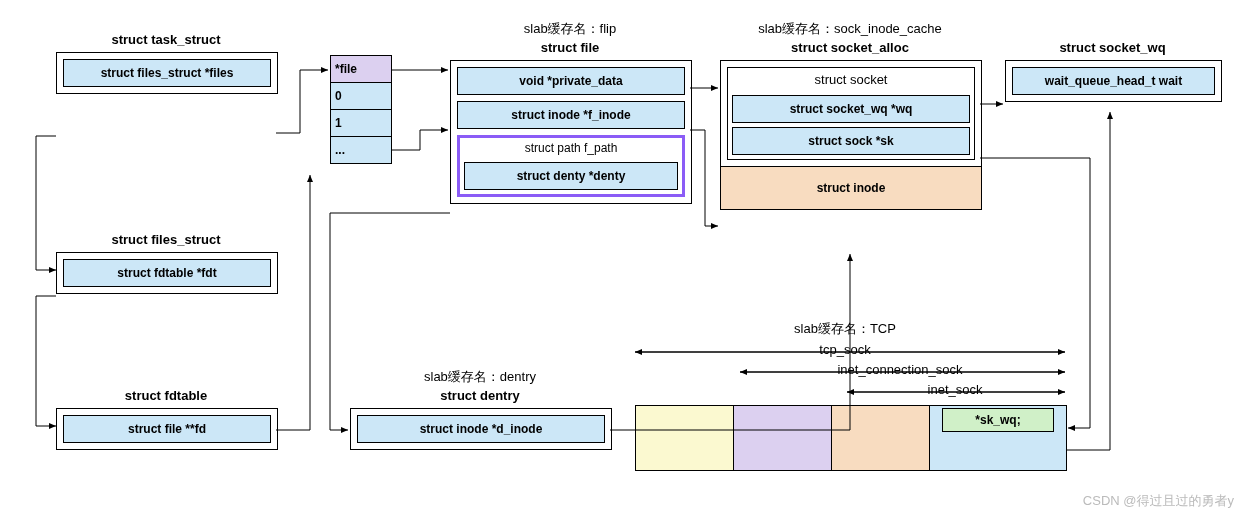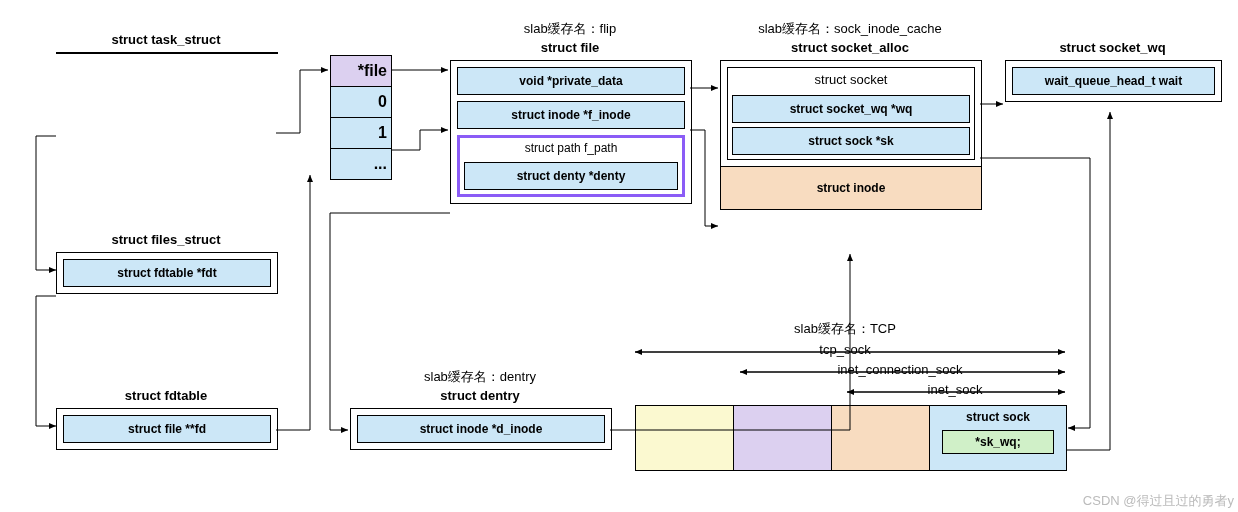--- a/index.html
+++ b/index.html
@@ -19,6 +19,7 @@
 
 <div class="title" style="left:56px;top:32px;width:220px">struct task_struct</div>
 <div class="box" style="left:56px;top:52px;width:220px">
+  <div class="field">struct files_struct *files</div>
 </div>
 
 <div class="title" style="left:56px;top:232px;width:220px">struct files_struct</div>

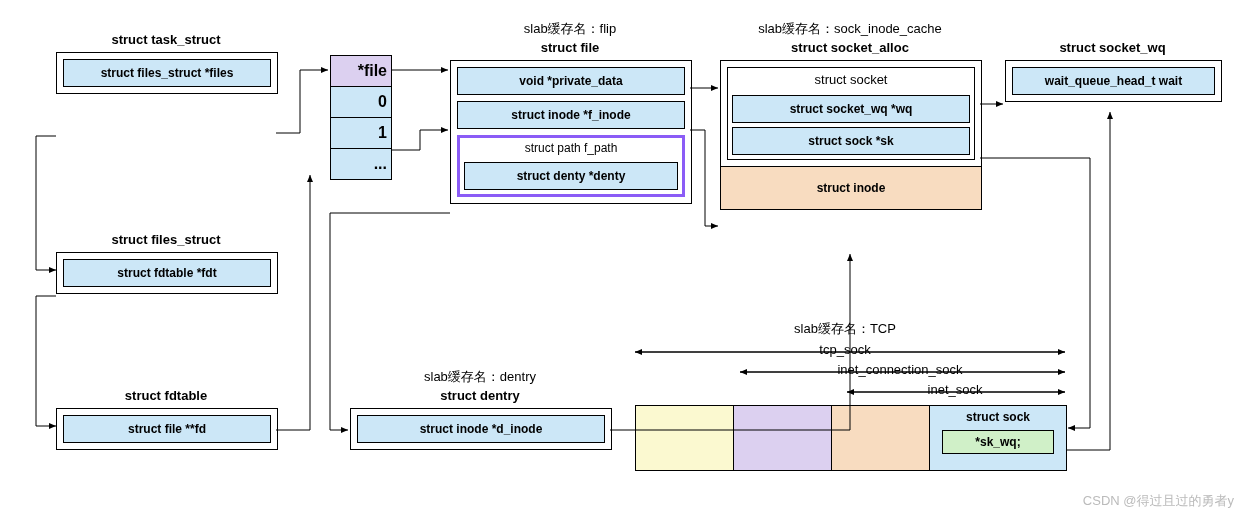--- a/index.html
+++ b/index.html
@@ -8,7 +8,7 @@
 .caption{position:absolute;text-align:center;font-size:13px}
 .field{border:1px solid #000;background:#cce7f7;text-align:center;padding:6px 8px;font-weight:bold;font-size:12px;margin:6px}
 .field-orange{background:#f8dcc0}
-.cell{border:1px solid #000;text-align:right;padding:6px 4px;font-weight:bold;font-size:16px}
+.cell{border:1px solid #000;text-align:left;padding:6px 4px;font-weight:bold;font-size:12px}
 .cell-purple{background:#dcd0f0}
 .cell-blue{background:#cce7f7}
 svg{position:absolute;top:0;left:0;width:1238px;height:512px;pointer-events:none}

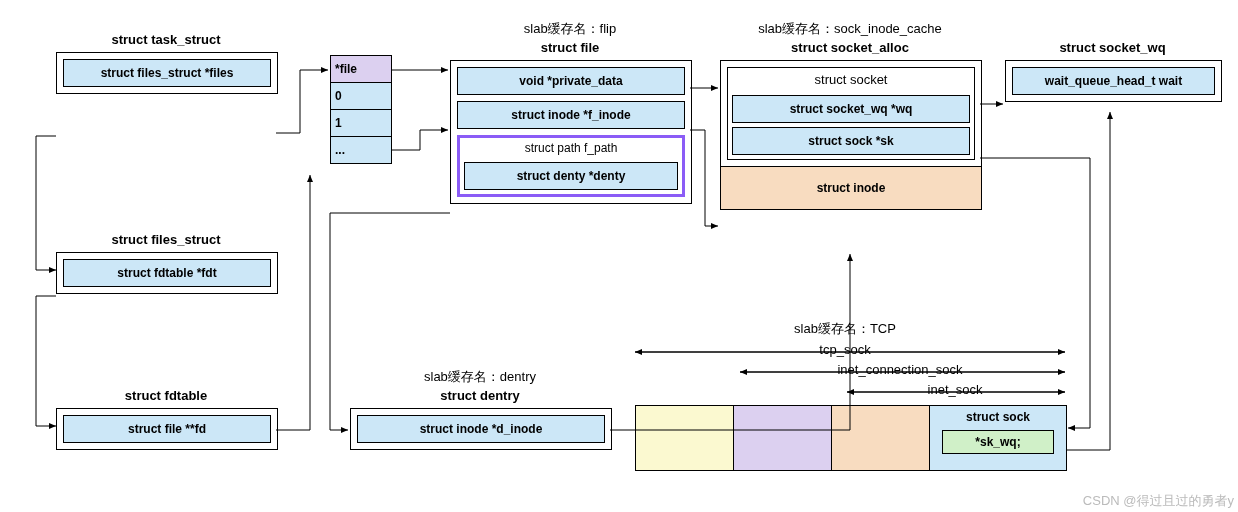--- a/index.html
+++ b/index.html
@@ -82,7 +82,6 @@
   <div style="flex:1;border:1px solid #000;border-left:none;background:#dcd0f0"></div>
   <div style="flex:1;border:1px solid #000;border-left:none;background:#f8dcc0"></div>
   <div style="width:136px;border:1px solid #000;border-left:none;background:#cce7f7;text-align:center">
-    <div style="font-weight:bold;font-size:12px;padding:4px">struct sock</div>
     <div style="border:1px solid #000;background:#d0f0c8;margin:2px 12px;font-weight:bold;font-size:12px;padding:4px">*sk_wq;</div>
   </div>
 </div>

